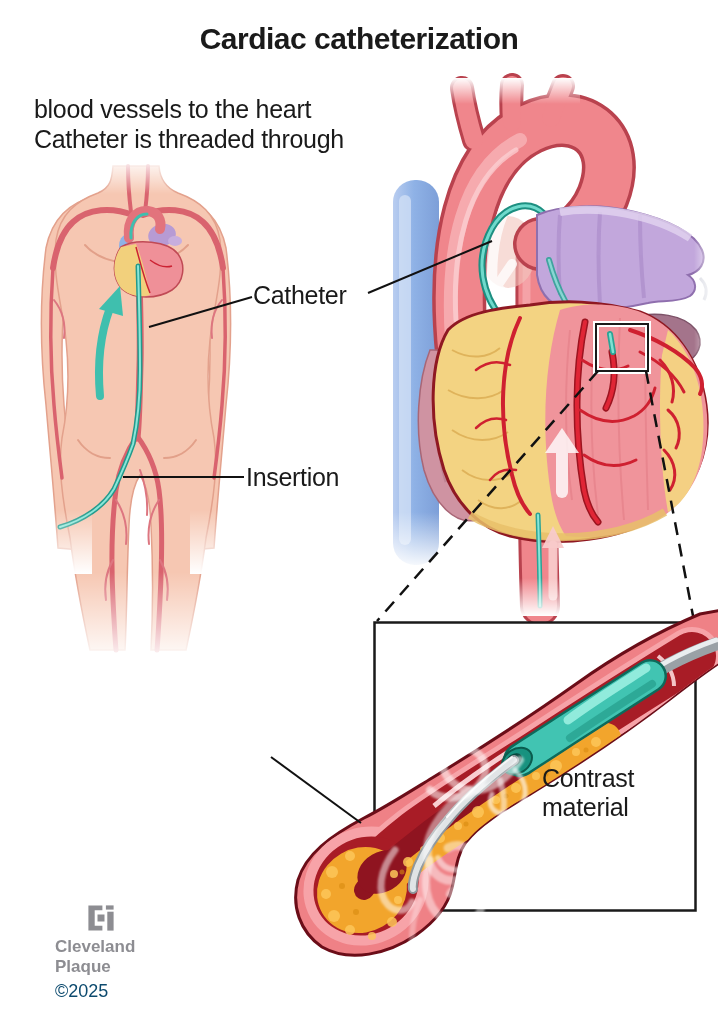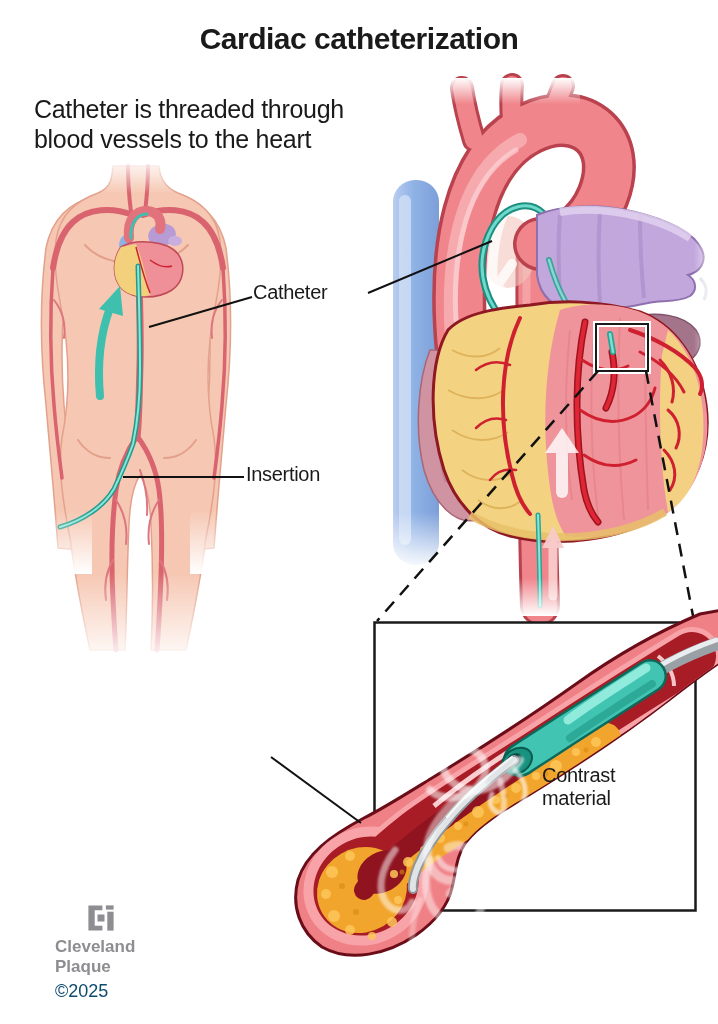--- a/index.html
+++ b/index.html
@@ -348,8 +348,8 @@
 <div class="page-title">Cardiac catheterization</div>
 
 <div class="subtitle">
+  <div>blood vessels to the heart</div>
   <div>Catheter is threaded through</div>
-  <div>blood vessels to the heart</div>
 </div>
 
 <div class="lbl lbl-catheter">Catheter</div>

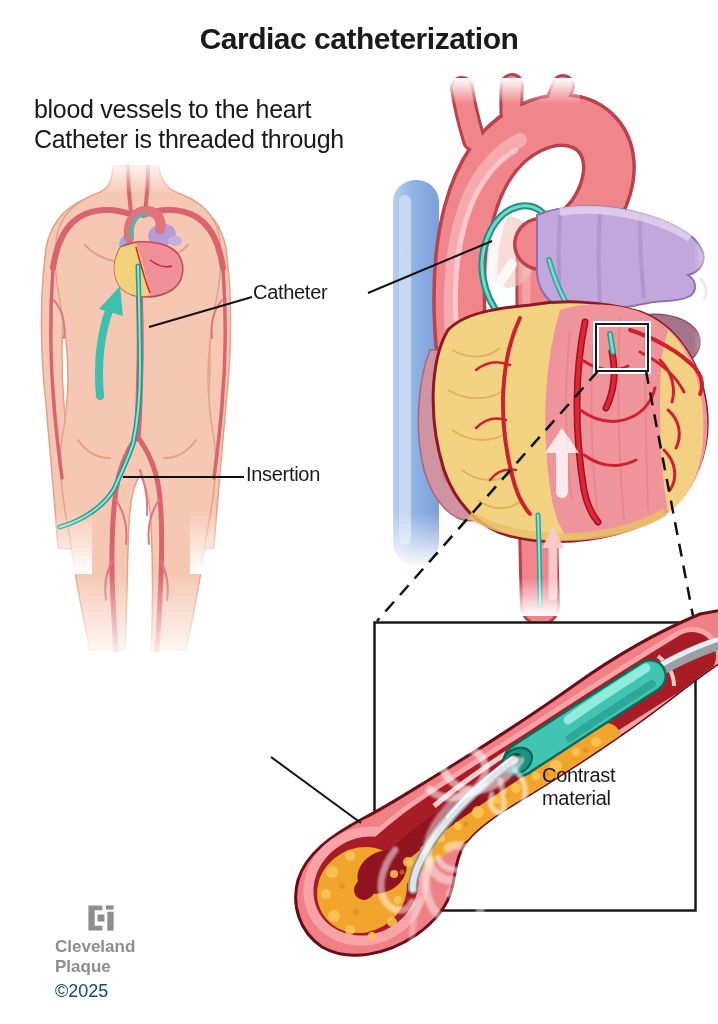--- a/index.html
+++ b/index.html
@@ -9,7 +9,7 @@
   .page-title{position:absolute;left:0;top:22px;width:718px;text-align:center;
               font-size:30px;font-weight:bold;letter-spacing:-0.5px;}
   .subtitle{position:absolute;left:34px;top:95px;font-size:25px;line-height:1.18;letter-spacing:-0.3px;}
-  .lbl{position:absolute;font-size:20px;line-height:1.16;letter-spacing:-0.3px;white-space:nowrap;}
+  .lbl{position:absolute;font-size:25px;line-height:1.16;letter-spacing:-0.3px;white-space:nowrap;}
   .lbl-catheter{left:253px;top:281px;}
   .lbl-insertion{left:246px;top:463px;}
   .lbl-plaque{left:33px;top:700px;}

